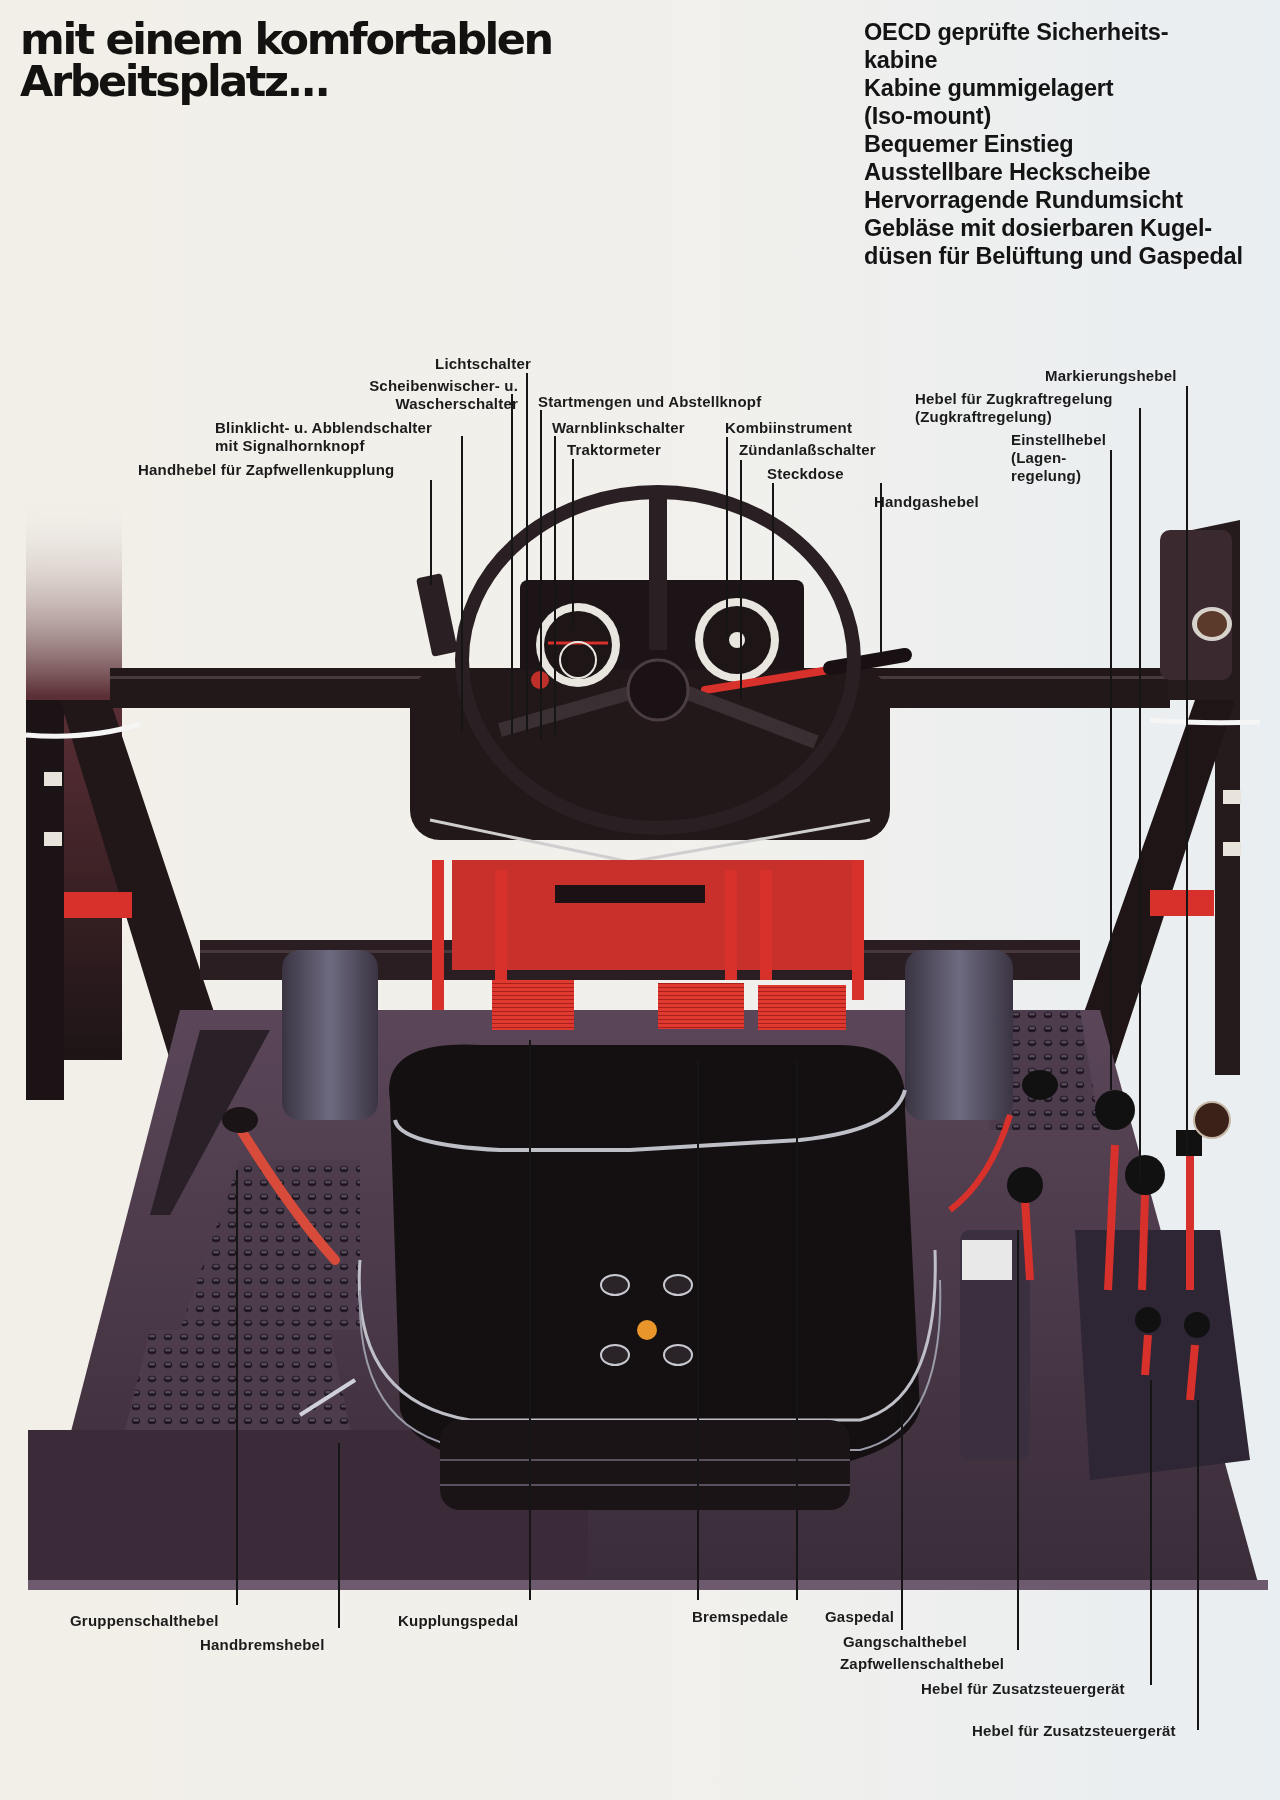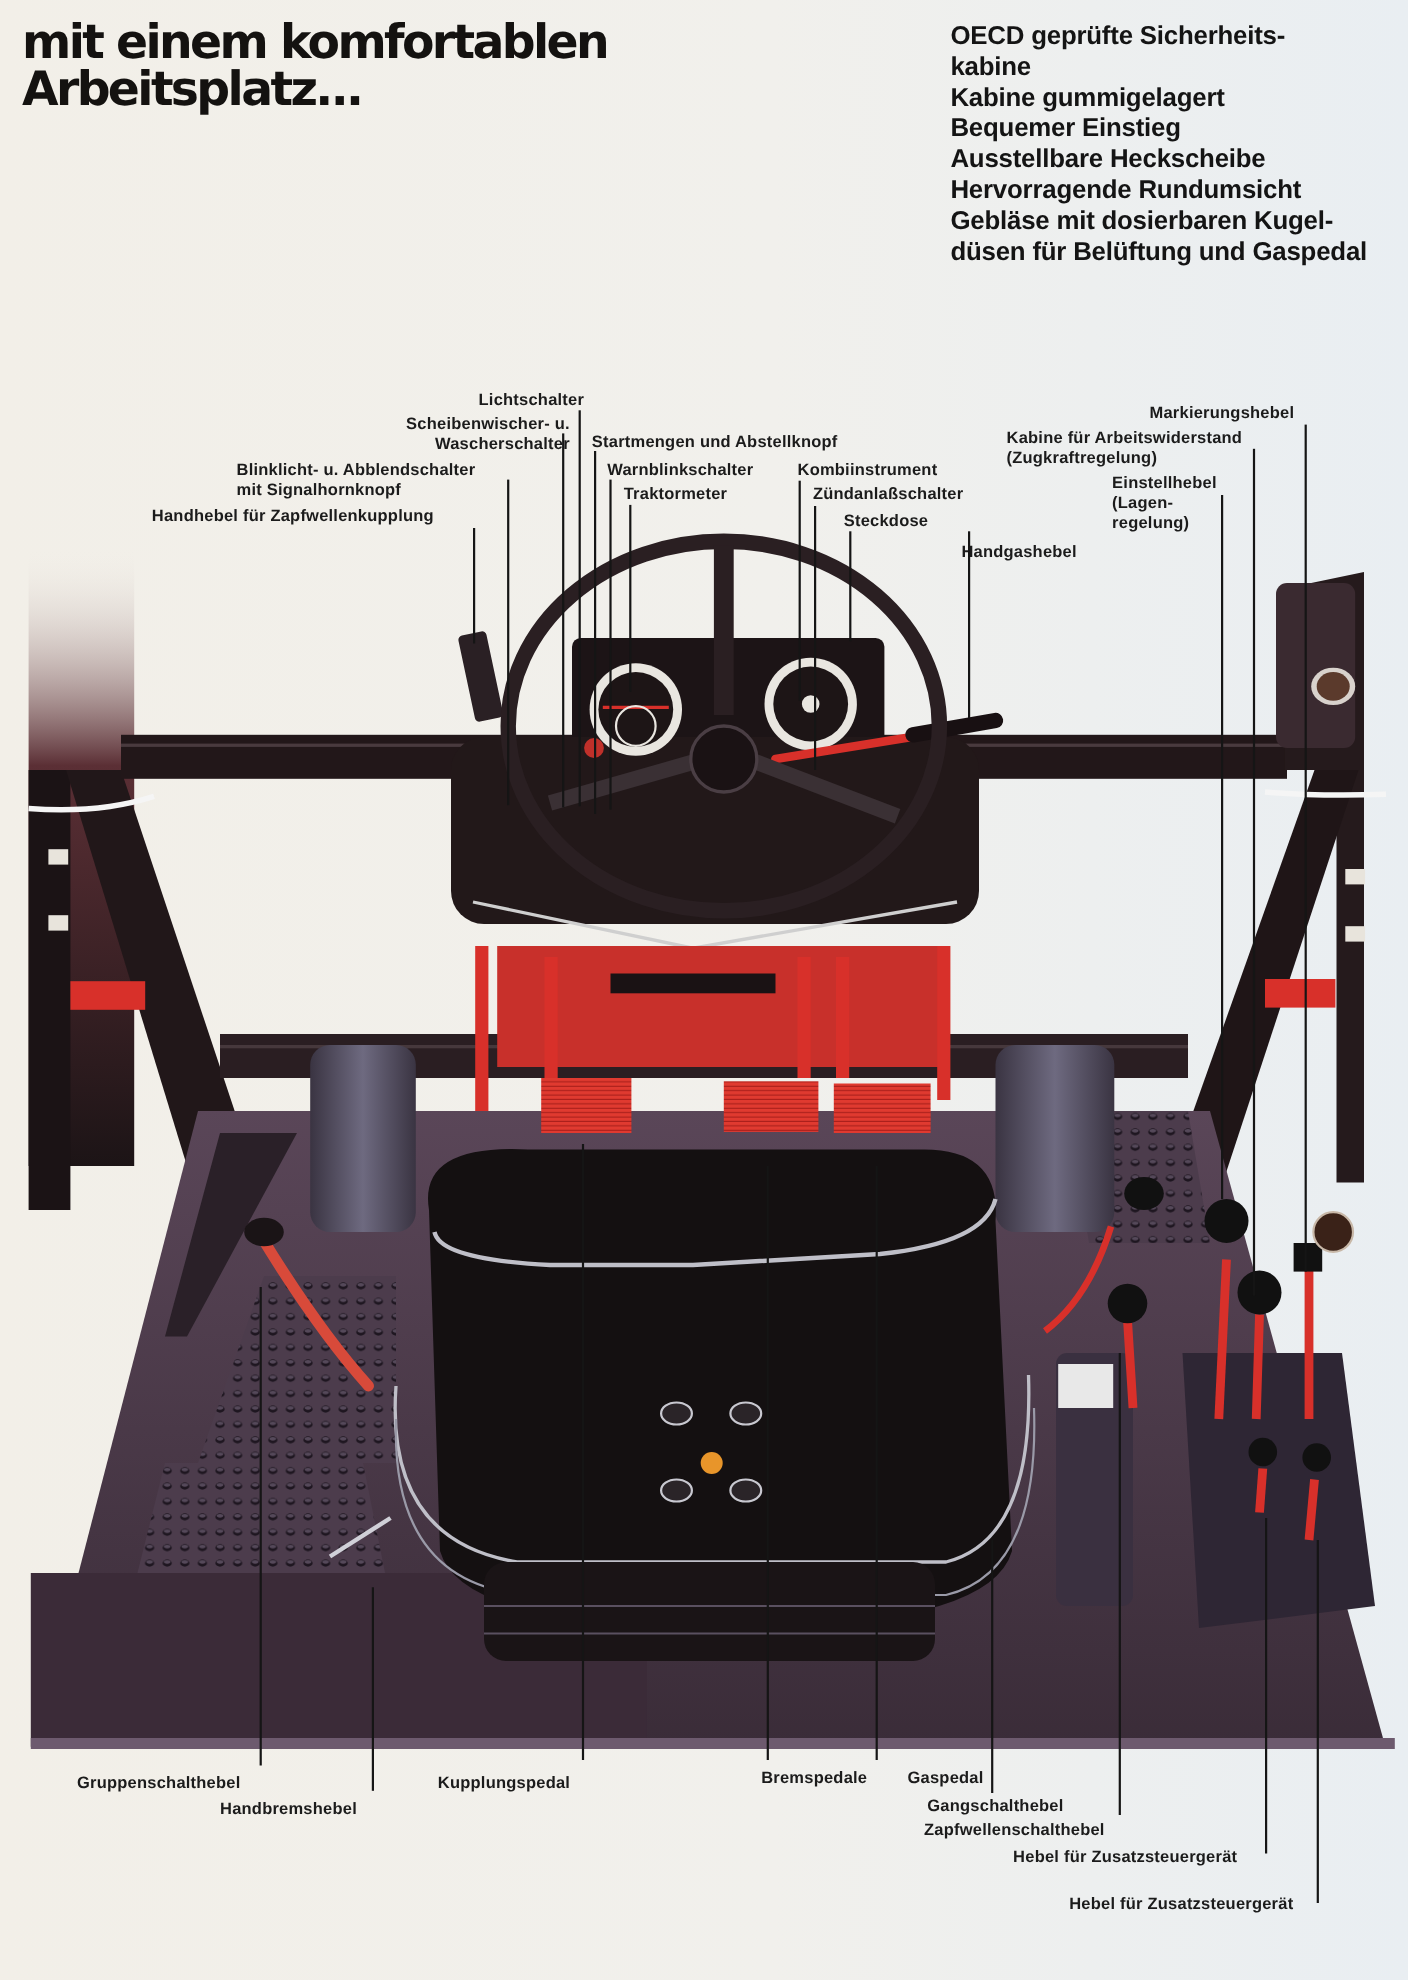--- a/index.html
+++ b/index.html
@@ -40,6 +40,7 @@
   <li>OECD geprüfte Sicherheits-</li>
   <li>kabine</li>
   <li>Kabine gummigelagert</li>
+  <li>(Iso-mount)</li>
   <li>Bequemer Einstieg</li>
   <li>Ausstellbare Heckscheibe</li>
   <li>Hervorragende Rundumsicht</li>

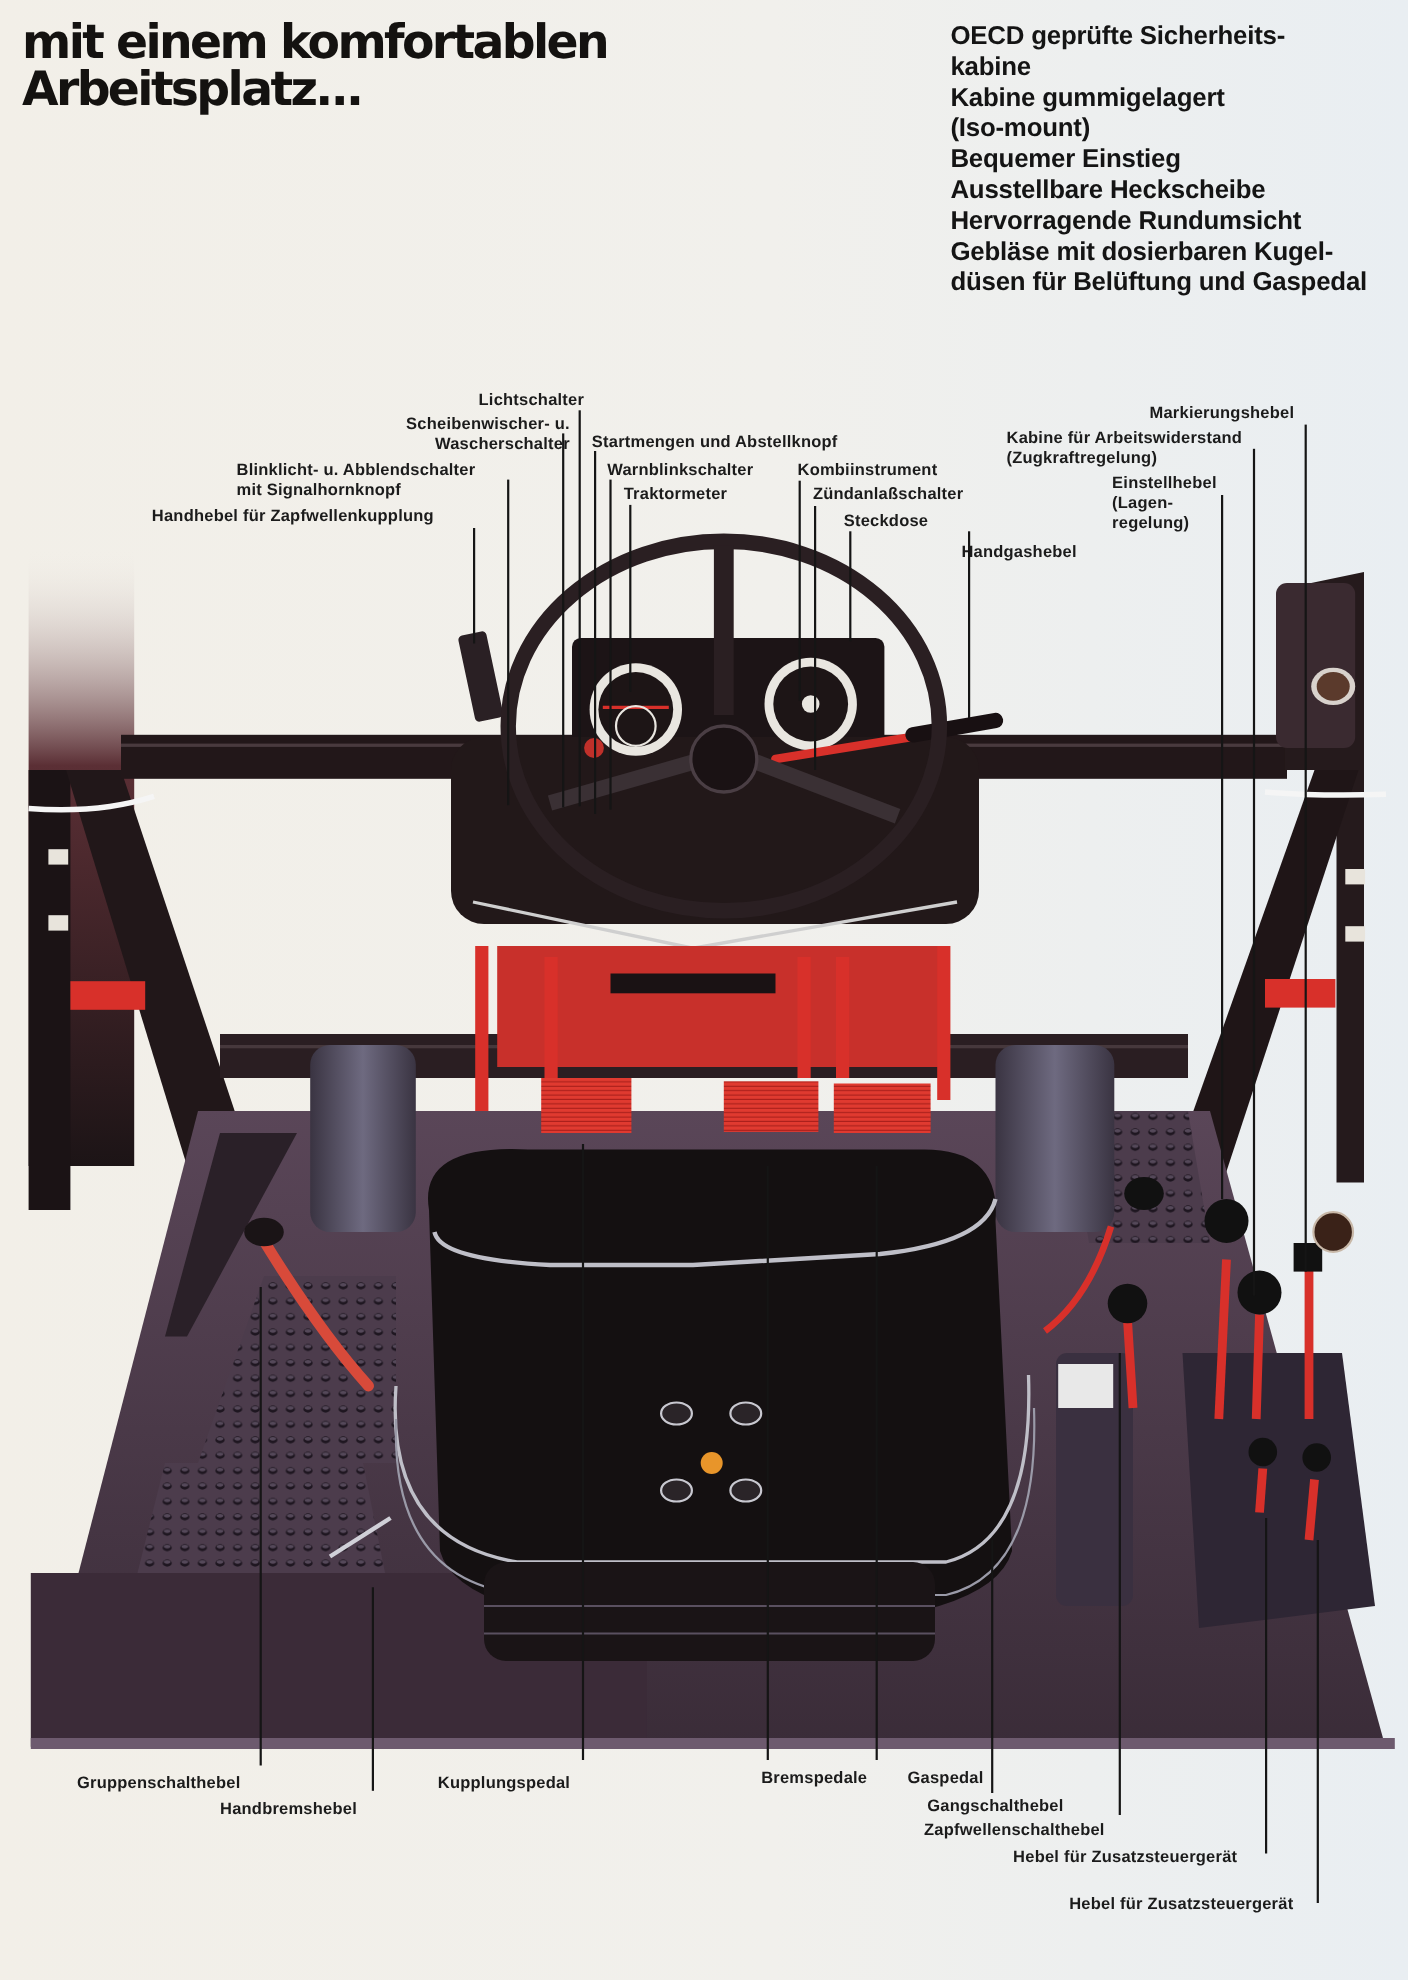--- a/index.html
+++ b/index.html
@@ -238,7 +238,7 @@
 <div class="lbl" style="left:1045px; top:367px;">Markierungshebel</div>
 <div class="leader" style="left:1186px; top:386px; height:770px;"></div>
 
-<div class="lbl" style="left:915px; top:390px;">Kabine für Arbeitswiderstand</div>
+<div class="lbl" style="left:915px; top:390px;">Hebel für Zugkraftregelung</div>
 <div class="lbl" style="left:915px; top:408px;">(Zugkraftregelung)</div>
 <div class="leader" style="left:1139px; top:408px; height:770px;"></div>
 

